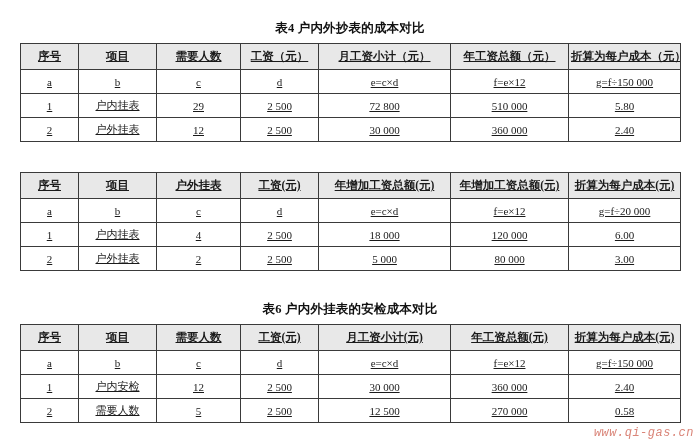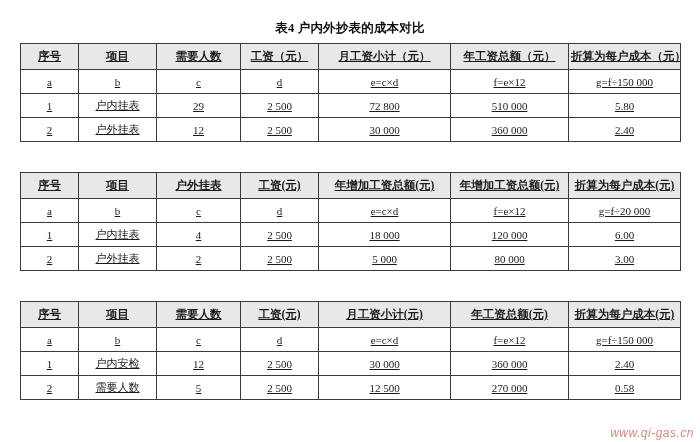--- a/index.html
+++ b/index.html
@@ -207,6 +207,7 @@
   <div class="gap-b"></div>
 
   <div class="table-block">
+    <div class="tbl-caption">表6  户内外挂表的安检成本对比</div>
     <table class="data">
       <colgroup>
         <col class="c1">

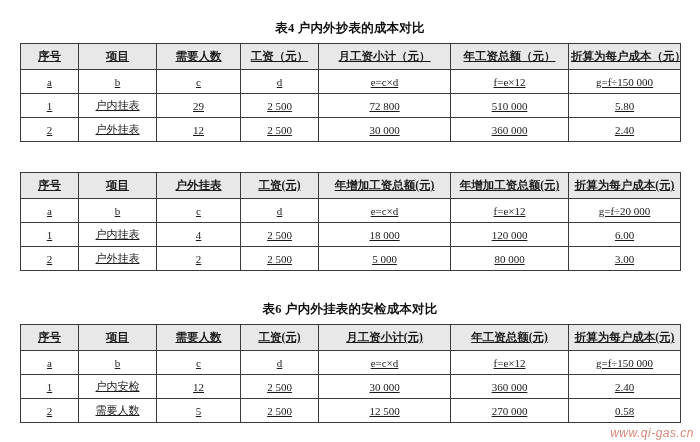--- a/index.html
+++ b/index.html
@@ -70,7 +70,7 @@
     position: absolute;
     right: 6px;
     bottom: 2px;
-    font-family: Liberation Sans, sans-serif;
+    font-family: Liberation Mono, monospace;
     font-size: 12px;
     font-style: italic;
     color: #d77b6e;

